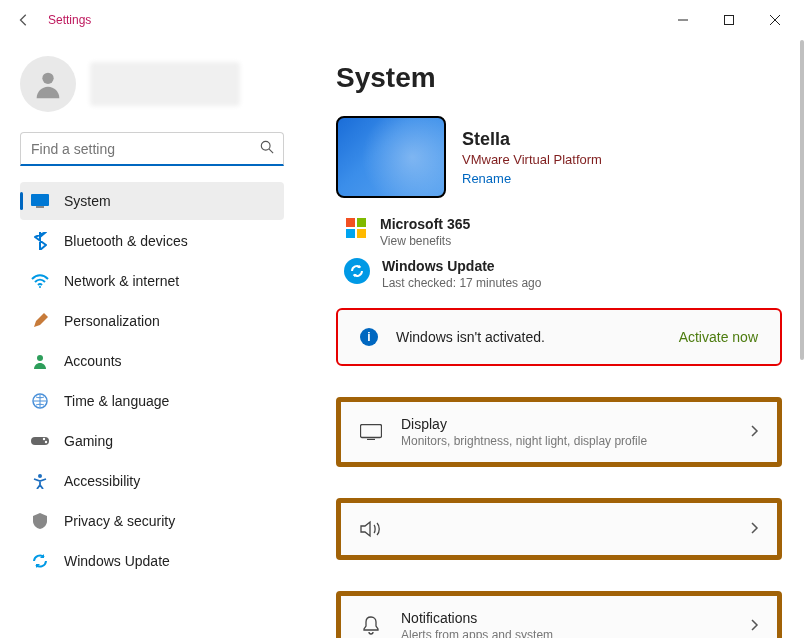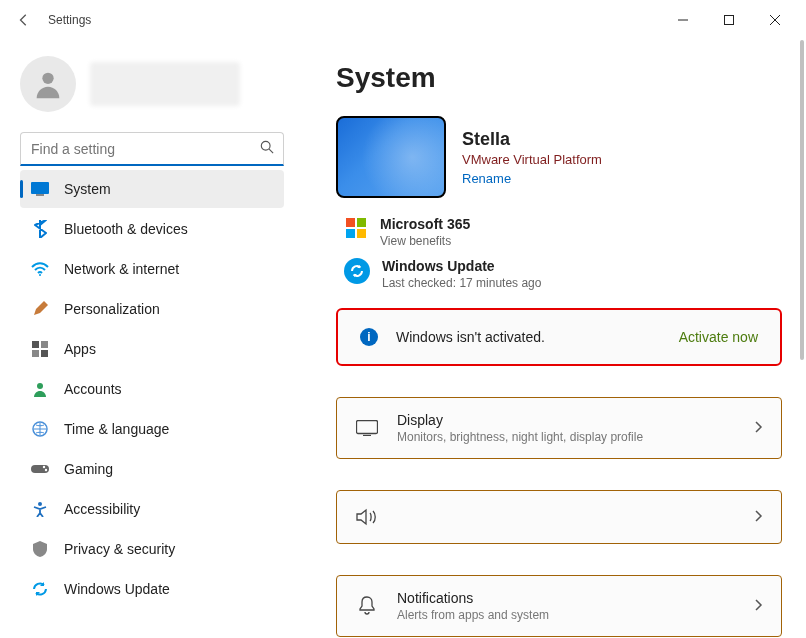--- a/index.html
+++ b/index.html
@@ -7,7 +7,7 @@
 
   .titlebar { height: 40px; display: flex; align-items: center; padding: 0 8px; }
   .back-btn { width: 32px; height: 32px; display: flex; align-items: center; justify-content: center; color: #555; border-radius: 4px; }
-  .app-title { font-size: 12px; color: #404040; margin-left: 8px; }
+  .app-title { font-size: 12px; color: #be185d; margin-left: 8px; }
   .win-controls { margin-left: auto; display: flex; }
   .win-btn { width: 46px; height: 32px; display: flex; align-items: center; justify-content: center; color: #222; }
 

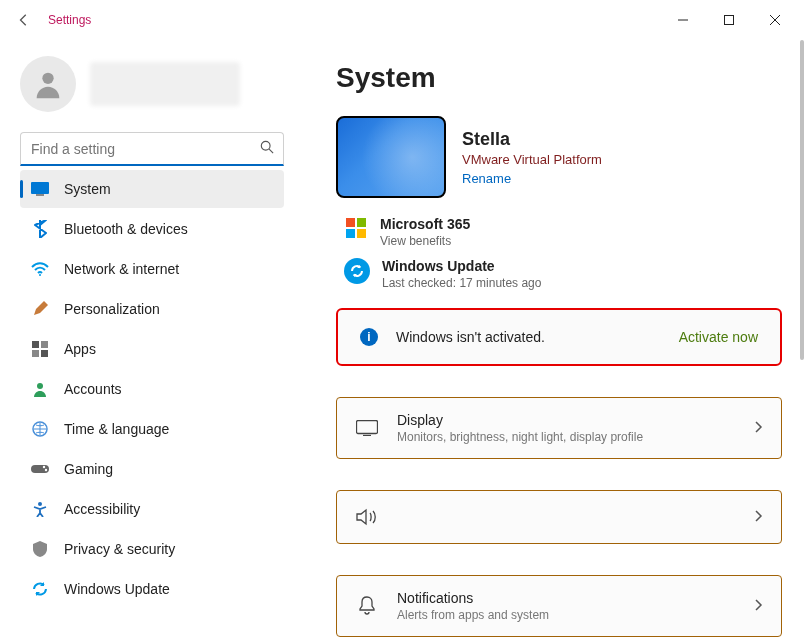--- a/index.html
+++ b/index.html
@@ -19,7 +19,7 @@
   .avatar svg { width: 34px; height: 34px; fill: #9a9a9a; }
   .profile-name { width: 150px; height: 44px; background: #f0f0f0; border-radius: 4px; filter: blur(2px); }
 
-  .search { position: relative; margin-bottom: 4px; }
+  .search { position: relative; margin-bottom: 16px; }
   .search input { width: 100%; height: 34px; padding: 0 36px 0 10px; font-size: 14px; border: 1px solid #d0d0d0; border-bottom: 2px solid #0067c0; border-radius: 4px 4px 0 0; background: #fff; outline: none; }
   .search .icon { position: absolute; right: 10px; top: 50%; transform: translateY(-50%); color: #555; }
 

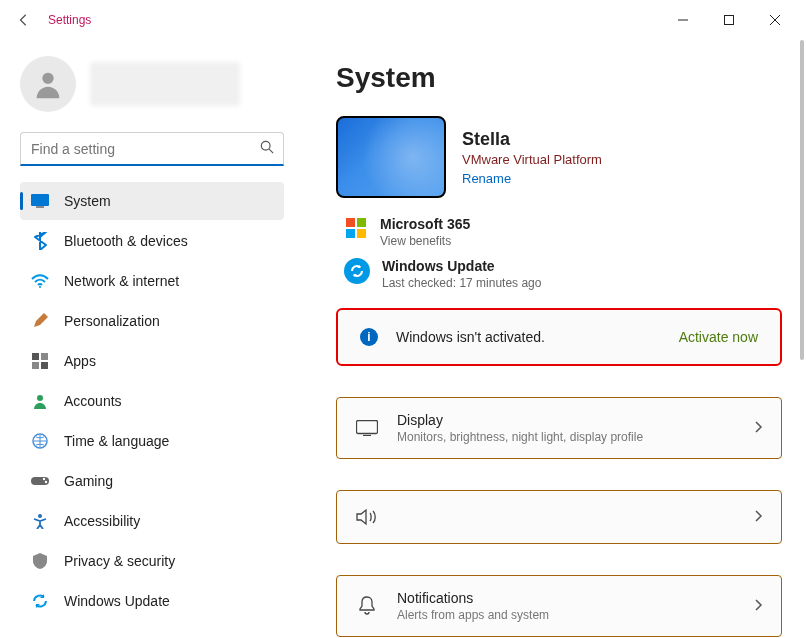--- a/index.html
+++ b/index.html
@@ -152,17 +152,6 @@
       <div class="nav-item">
         <span class="nav-icon">
             <svg width="16" height="16" viewBox="0 0 16 16">
-              <rect x="0" y="0" width="7" height="7" fill="#555"></rect>
-              <rect x="9" y="0" width="7" height="7" fill="#888"></rect>
-              <rect x="0" y="9" width="7" height="7" fill="#888"></rect>
-              <rect x="9" y="9" width="7" height="7" fill="#555"></rect>
-            </svg>
-          </span>
-        <span>Apps</span>
-      </div>
-      <div class="nav-item">
-        <span class="nav-icon">
-            <svg width="16" height="16" viewBox="0 0 16 16">
               <circle cx="8" cy="5" r="3" fill="#2e9e5b"></circle>
               <path d="M2 16c0-3.3 2.7-6 6-6s6 2.7 6 6" fill="#2e9e5b"></path>
             </svg>

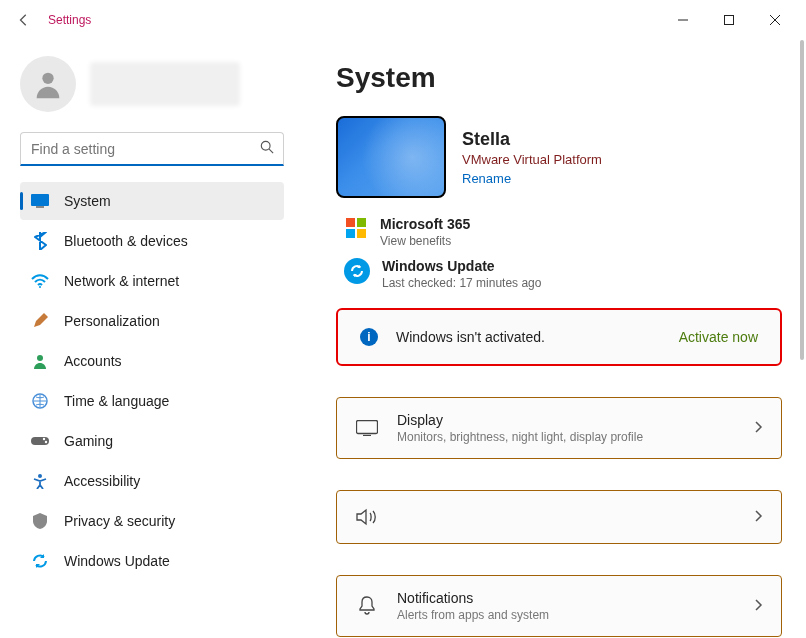--- a/index.html
+++ b/index.html
@@ -54,7 +54,7 @@
   .activation-card .msg { font-size: 14px; color: #222; }
   .activation-card .act { margin-left: auto; font-size: 14px; color: #4d7c0f; cursor: pointer; }
 
-  .setting-card { border: 1px solid #a16207; border-radius: 4px; background: #fbfbfb; padding: 14px 18px; display: flex; align-items: center; margin-bottom: 8px; margin-top: 31px; }
+  .setting-card { border: 5px solid #a16207; border-radius: 4px; background: #fbfbfb; padding: 14px 18px; display: flex; align-items: center; margin-bottom: 8px; margin-top: 31px; }
   .card-icon { width: 24px; height: 24px; margin-right: 18px; color: #444; display: flex; align-items: center; justify-content: center; }
   .card-text .t { font-size: 14px; color: #222; }
   .card-text .s { font-size: 12px; color: #777; margin-top: 2px; }

